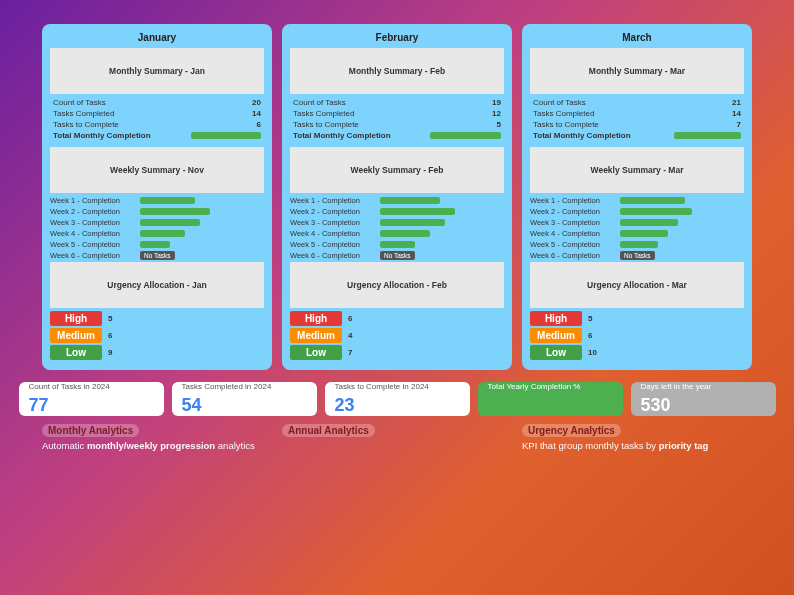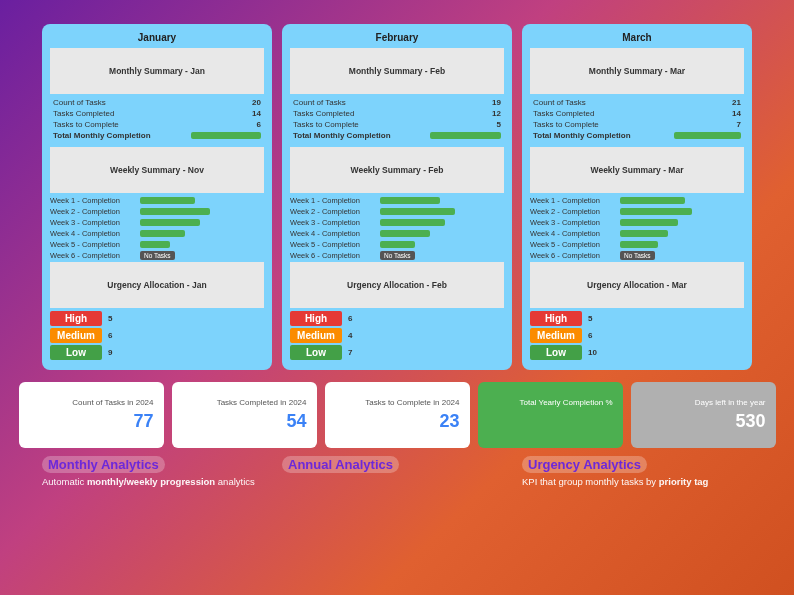--- a/index.html
+++ b/index.html
@@ -140,9 +140,9 @@
     .stat-box {
       background: white;
       border-radius: 6px;
-      padding: 16px 10px;
+      padding: 0 10px;
       flex: 1;
-      text-align: right;
+      text-align: left;
       max-width: 145px;
     }
     .stat-label {

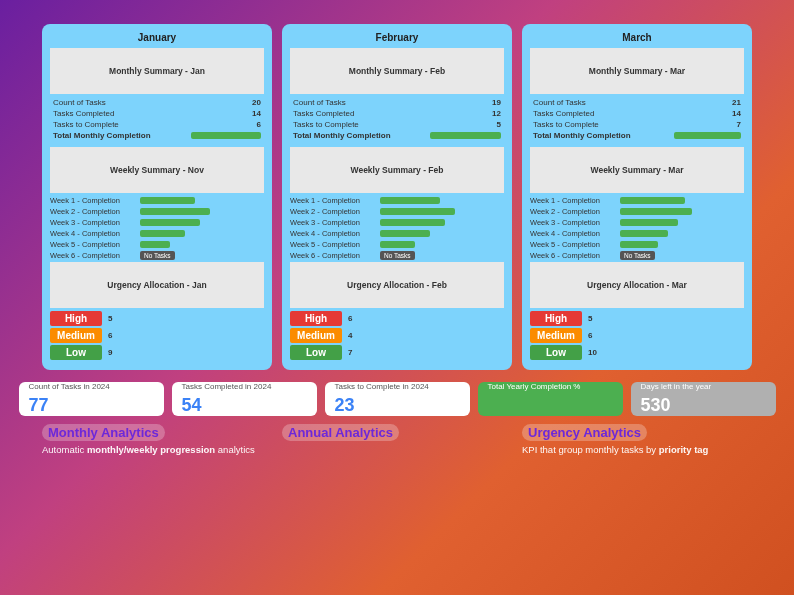--- a/index.html
+++ b/index.html
@@ -181,9 +181,9 @@
       max-width: 230px;
     }
     .feature-title {
-      font-size: 13px;
-      font-weight: bold;
-      color: #6d28d9;
+      font-size: 10px;
+      font-weight: bold;
+      color: #7f1d1d;
       margin-bottom: 2px;
     }
     .feature-title span {

